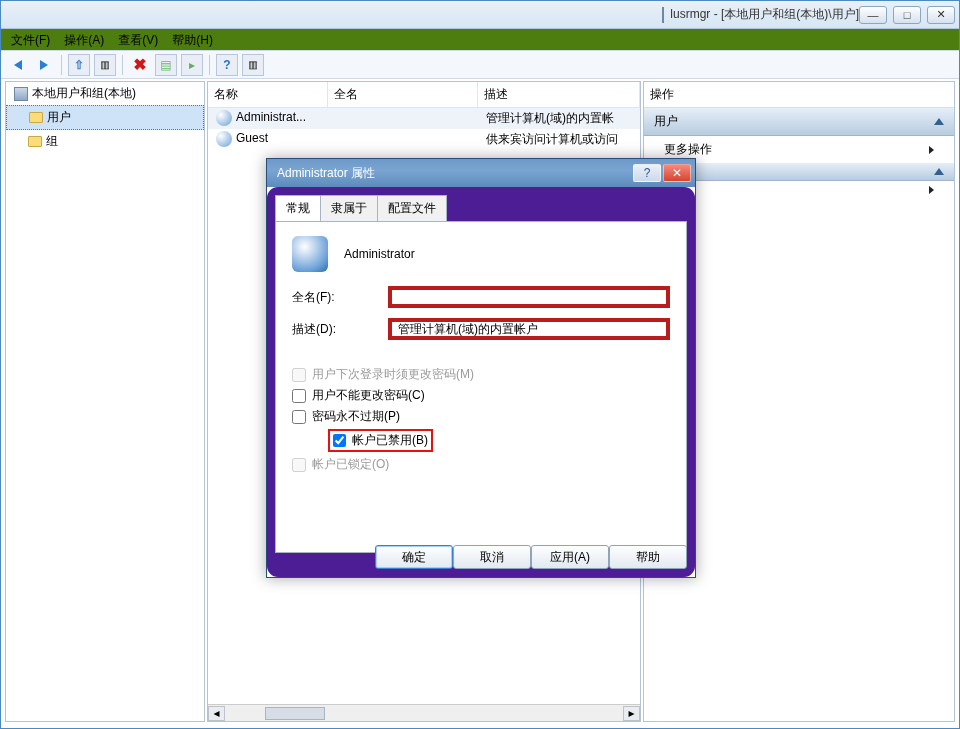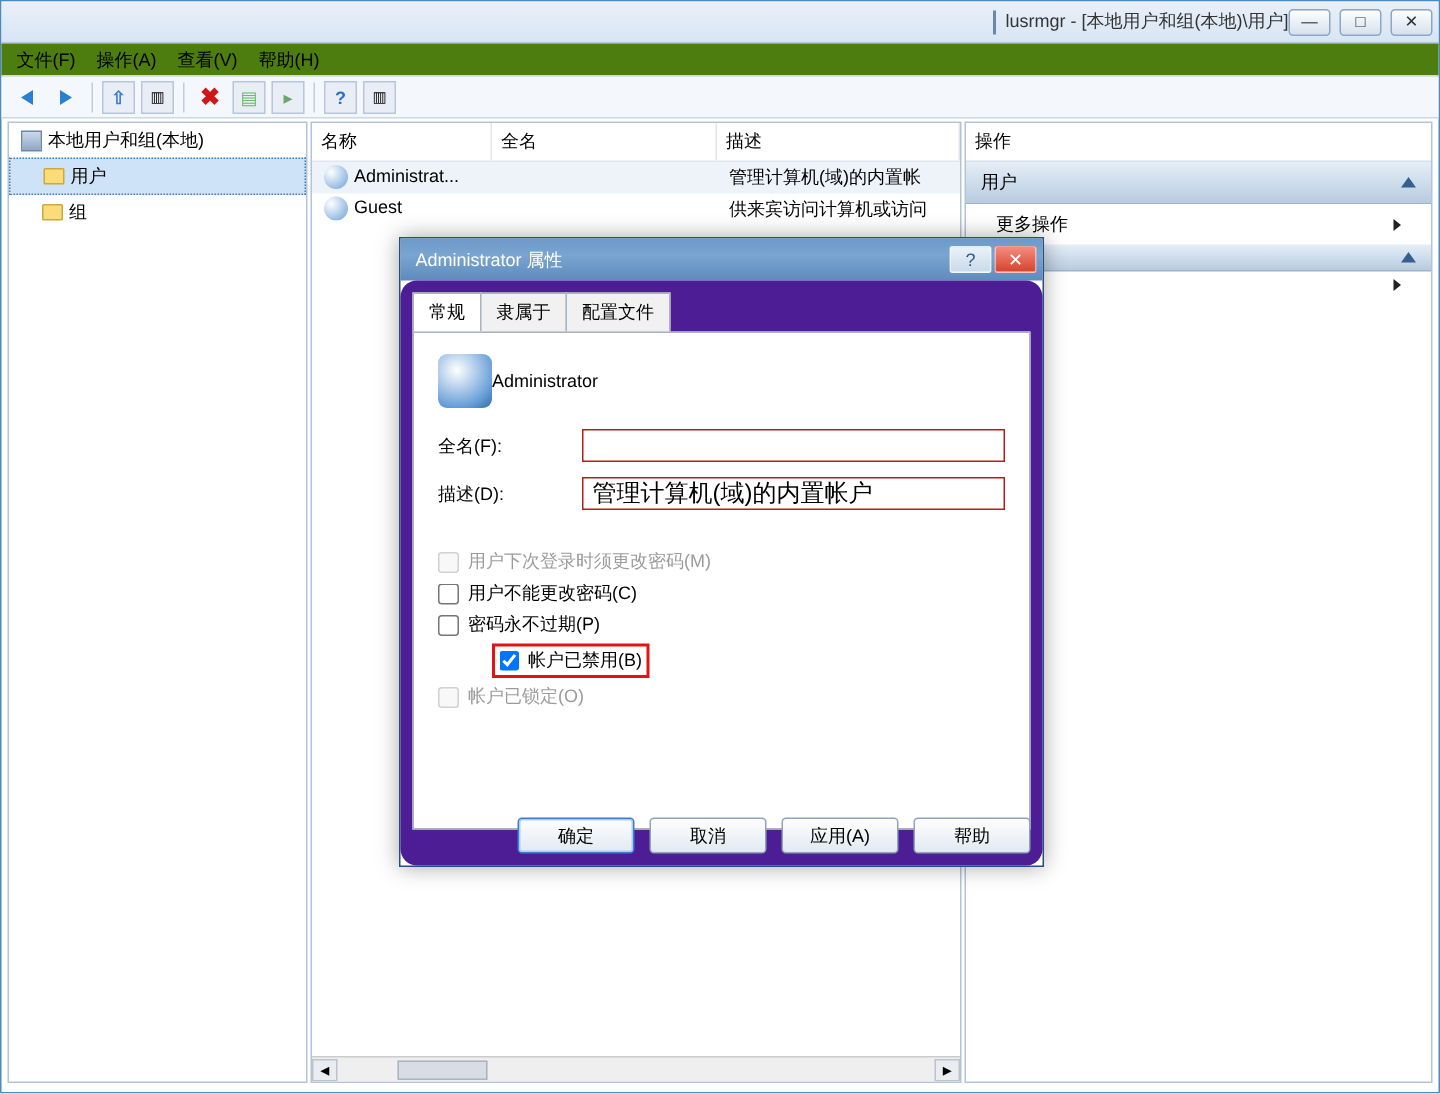--- a/index.html
+++ b/index.html
@@ -222,7 +222,7 @@
         <div class="tab">配置文件</div>
       </div>
       <div class="tabpanel">
-        <div style="display:flex;align-items:center;gap:0;margin-bottom:14px;">
+        <div style="display:flex;align-items:center;gap:16px;margin-bottom:14px;">
           <span class="tpic"></span>
           <span>Administrator</span>
         </div>

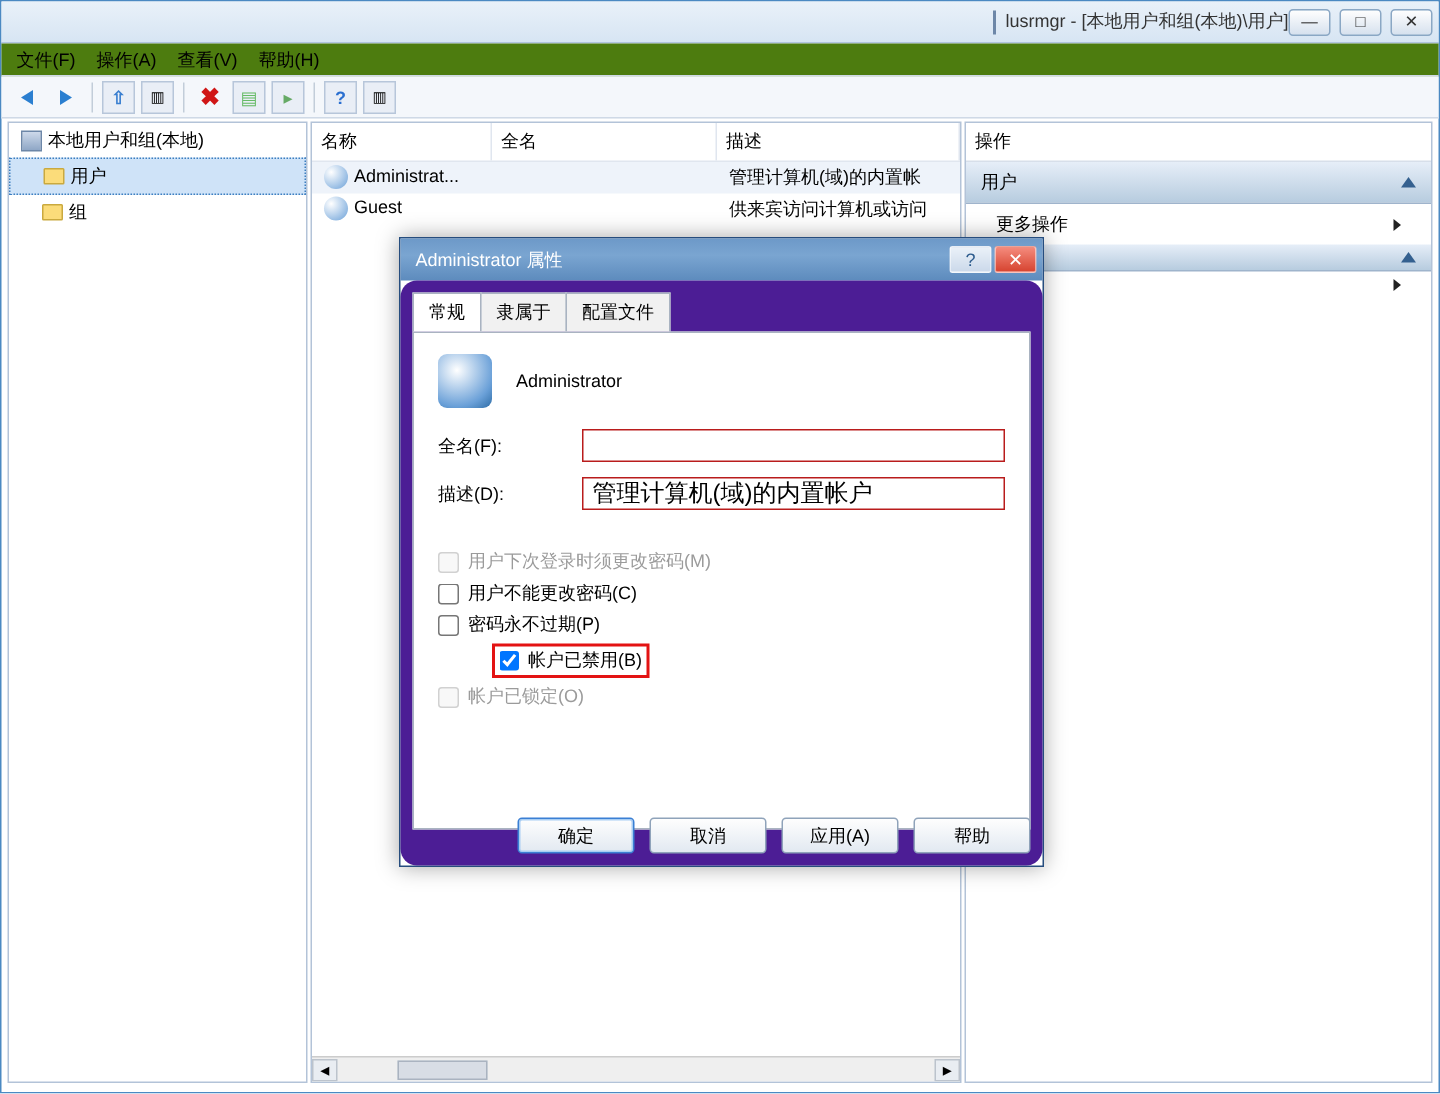--- a/index.html
+++ b/index.html
@@ -74,7 +74,7 @@
   .tpic { width:36px; height:36px; border-radius:6px; background: radial-gradient(circle at 35% 30%,#fff,#6aa0d8 70%,#2e6da7); display:inline-block; vertical-align:middle;}
   .frow { display:flex; align-items:center; margin:10px 0; }
   .frow label { width:96px; }
-  .frow input[type=text] { flex:1; height:22px; border:1px solid #b91c1c; padding:2px 6px; font-size:16px; }
+  .frow input[type=text] { flex:1; height:22px; border:4px solid #b91c1c; padding:2px 6px; font-size:12px; }
   .chk { display:flex; align-items:center; gap:6px; margin:4px 0; }
   .chk input { width:14px; height:14px; }
   .chk.disabled { color:#9b9b9b; }

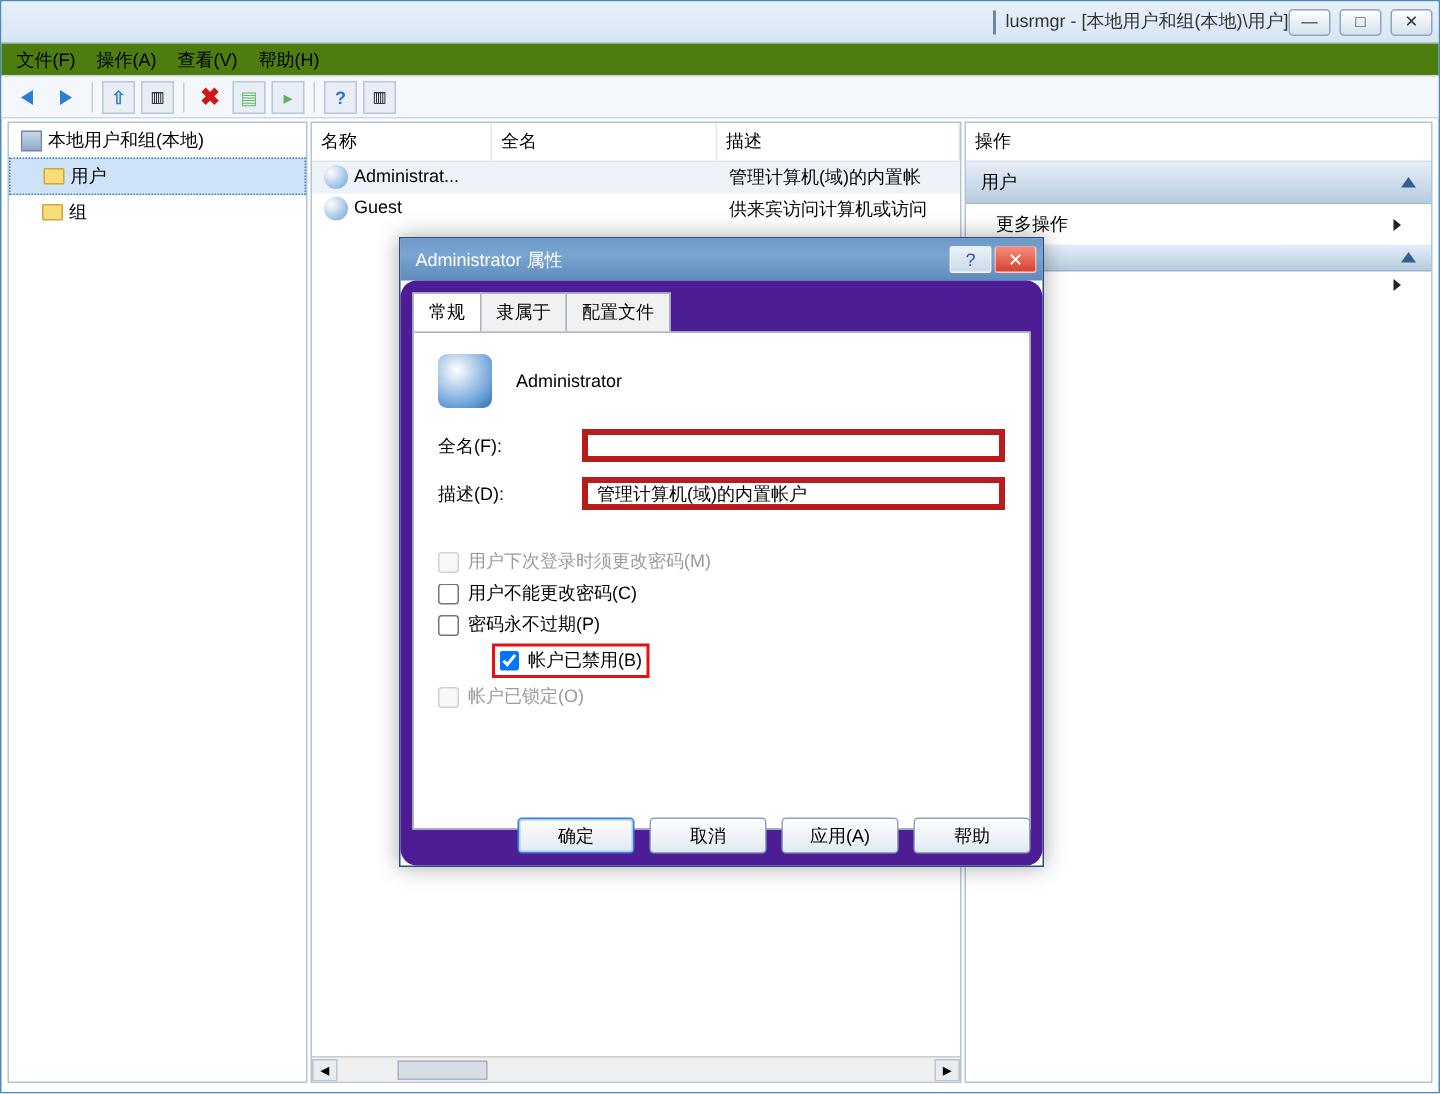--- a/index.html
+++ b/index.html
@@ -79,7 +79,7 @@
   .chk input { width:14px; height:14px; }
   .chk.disabled { color:#9b9b9b; }
   .highlight { border:2px solid #e31313; padding:1px 3px; display:inline-flex; align-items:center; gap:6px;margin-left:36px;}
-  .dlgbtns { position:absolute; bottom:8px; left:8px; right:8px; display:flex; justify-content:flex-end; gap:10px; }
+  .dlgbtns { position:absolute; bottom:8px; left:8px; right:8px; display:flex; justify-content:flex-end; }
   .btn { width:78px; height:24px; border:1px solid #8fa3ba; border-radius:3px; background: linear-gradient(#fefefe,#e2e9f1);
     font-size:12px; }
   .btn.primary { border:1px solid #3a7fd4; box-shadow:0 0 0 1px #a8cdf3 inset; }

